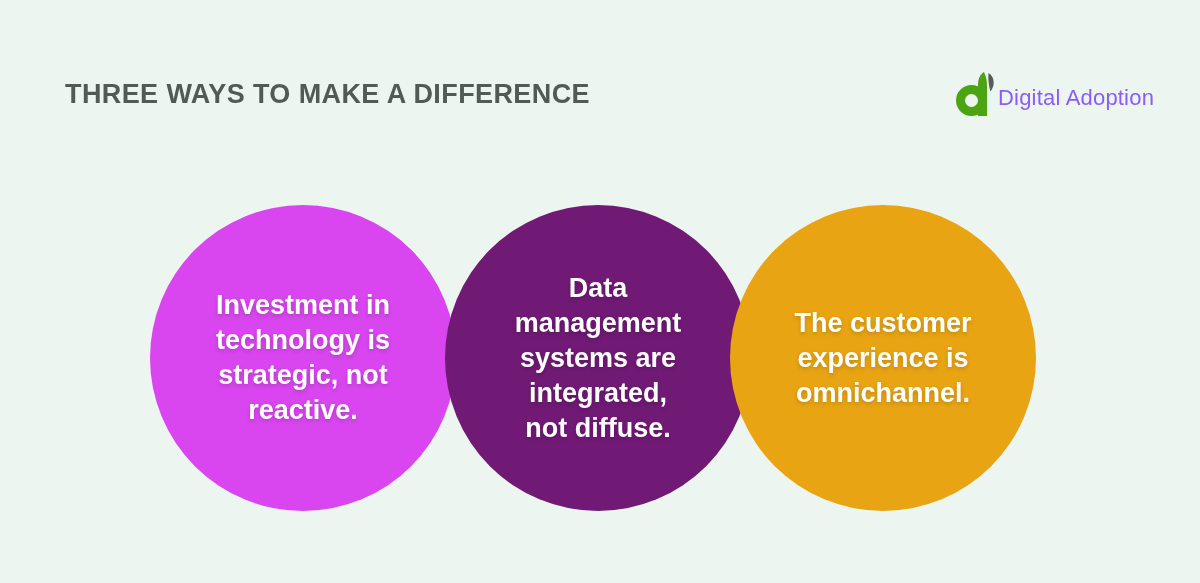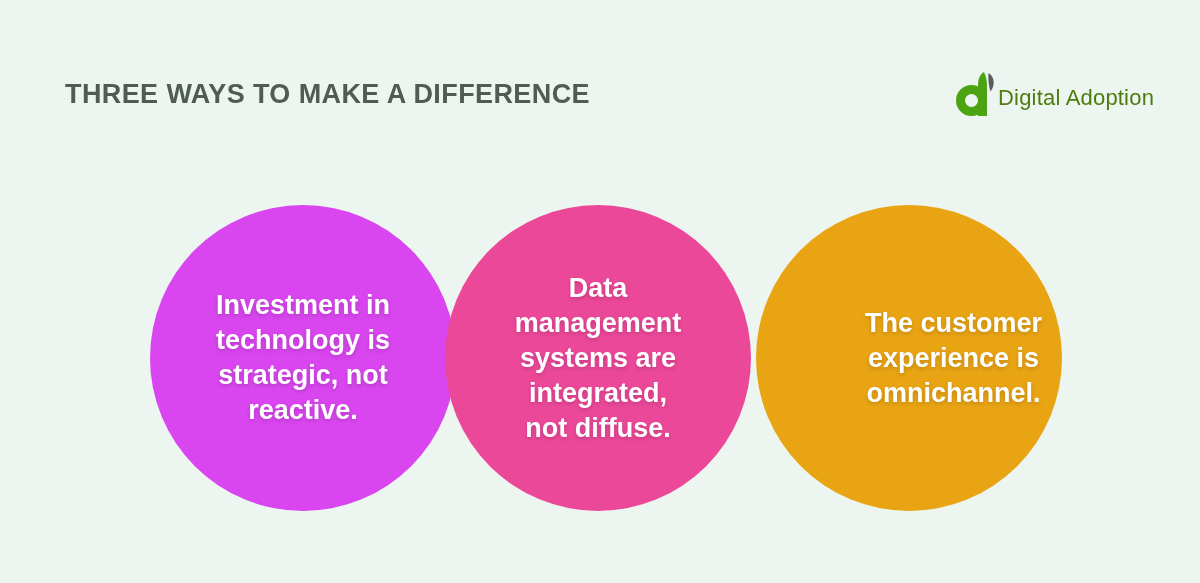--- a/index.html
+++ b/index.html
@@ -48,7 +48,7 @@
   .logo-text {
     font-size: 22px;
     font-weight: 500;
-    color: #4d7c0f;
+    color: #8b5cf6;
     line-height: 1;
     padding-bottom: 7px;
     letter-spacing: 0.2px;

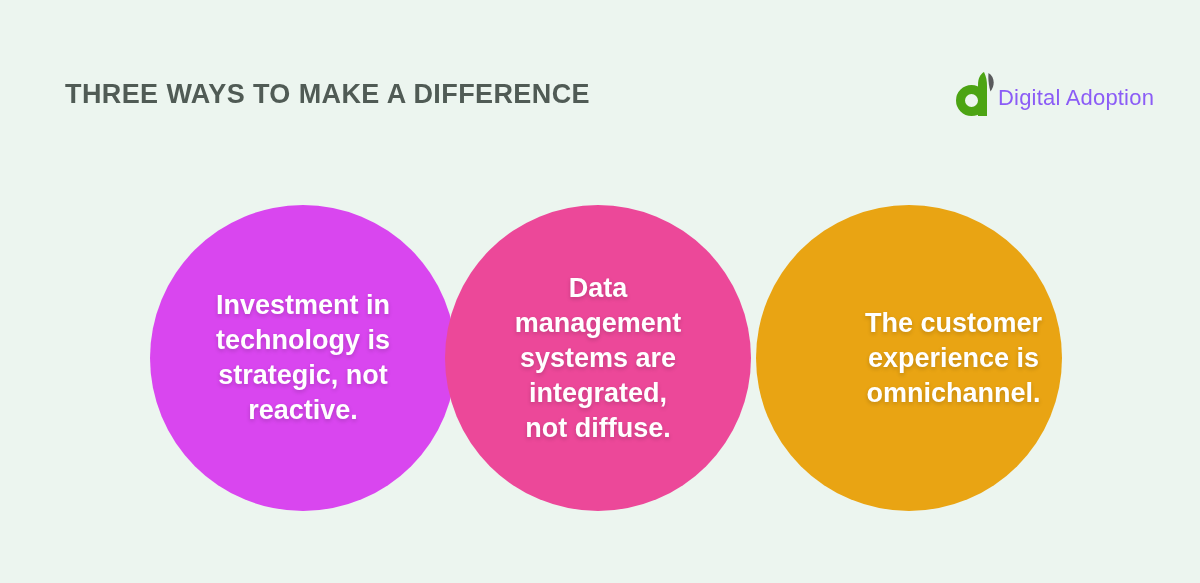--- a/index.html
+++ b/index.html
@@ -105,7 +105,7 @@
 reactive.</div>
   </div>
 
-  <div class="circle circle-2" style="background-color: #ec4899;">
+  <div class="circle circle-2" style="background-color: #701a75;">
     <div class="circle-text">Data
 management
 systems are

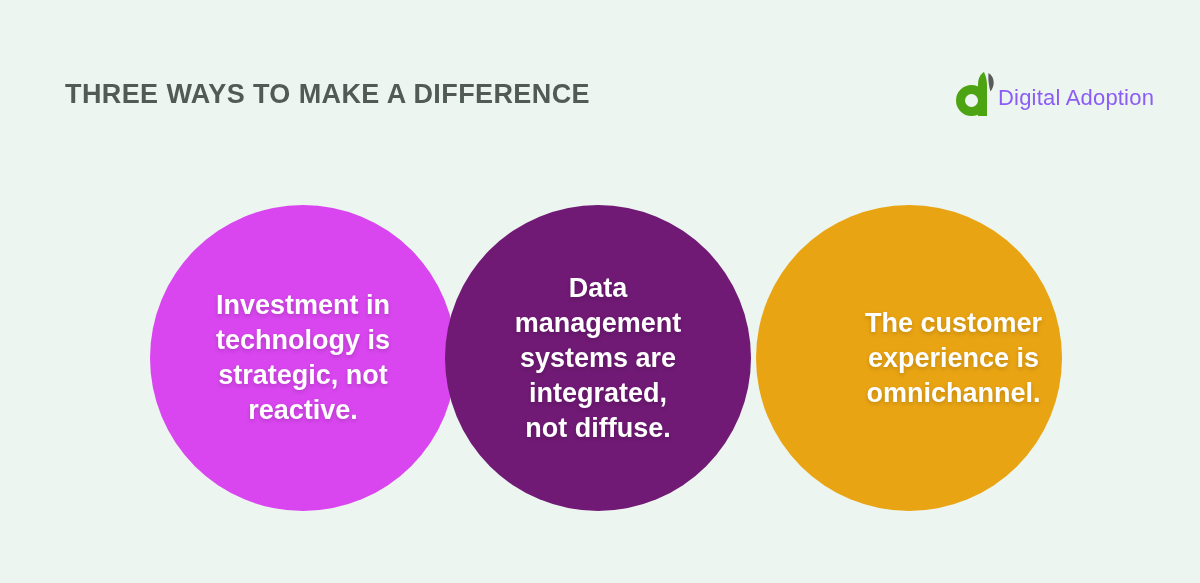--- a/index.html
+++ b/index.html
@@ -66,7 +66,7 @@
   }
   .circle-1 { left: 150px; top: 185px; z-index: 1; }
   .circle-2 { left: 445px; top: 185px; z-index: 2; }
-  .circle-3 { left: 756px; top: 185px; z-index: 3; justify-content: flex-end; }
+  .circle-3 { left: 730px; top: 185px; z-index: 3; }
   .circle-text {
     color: #FFFFFF;
     font-size: 27px;

